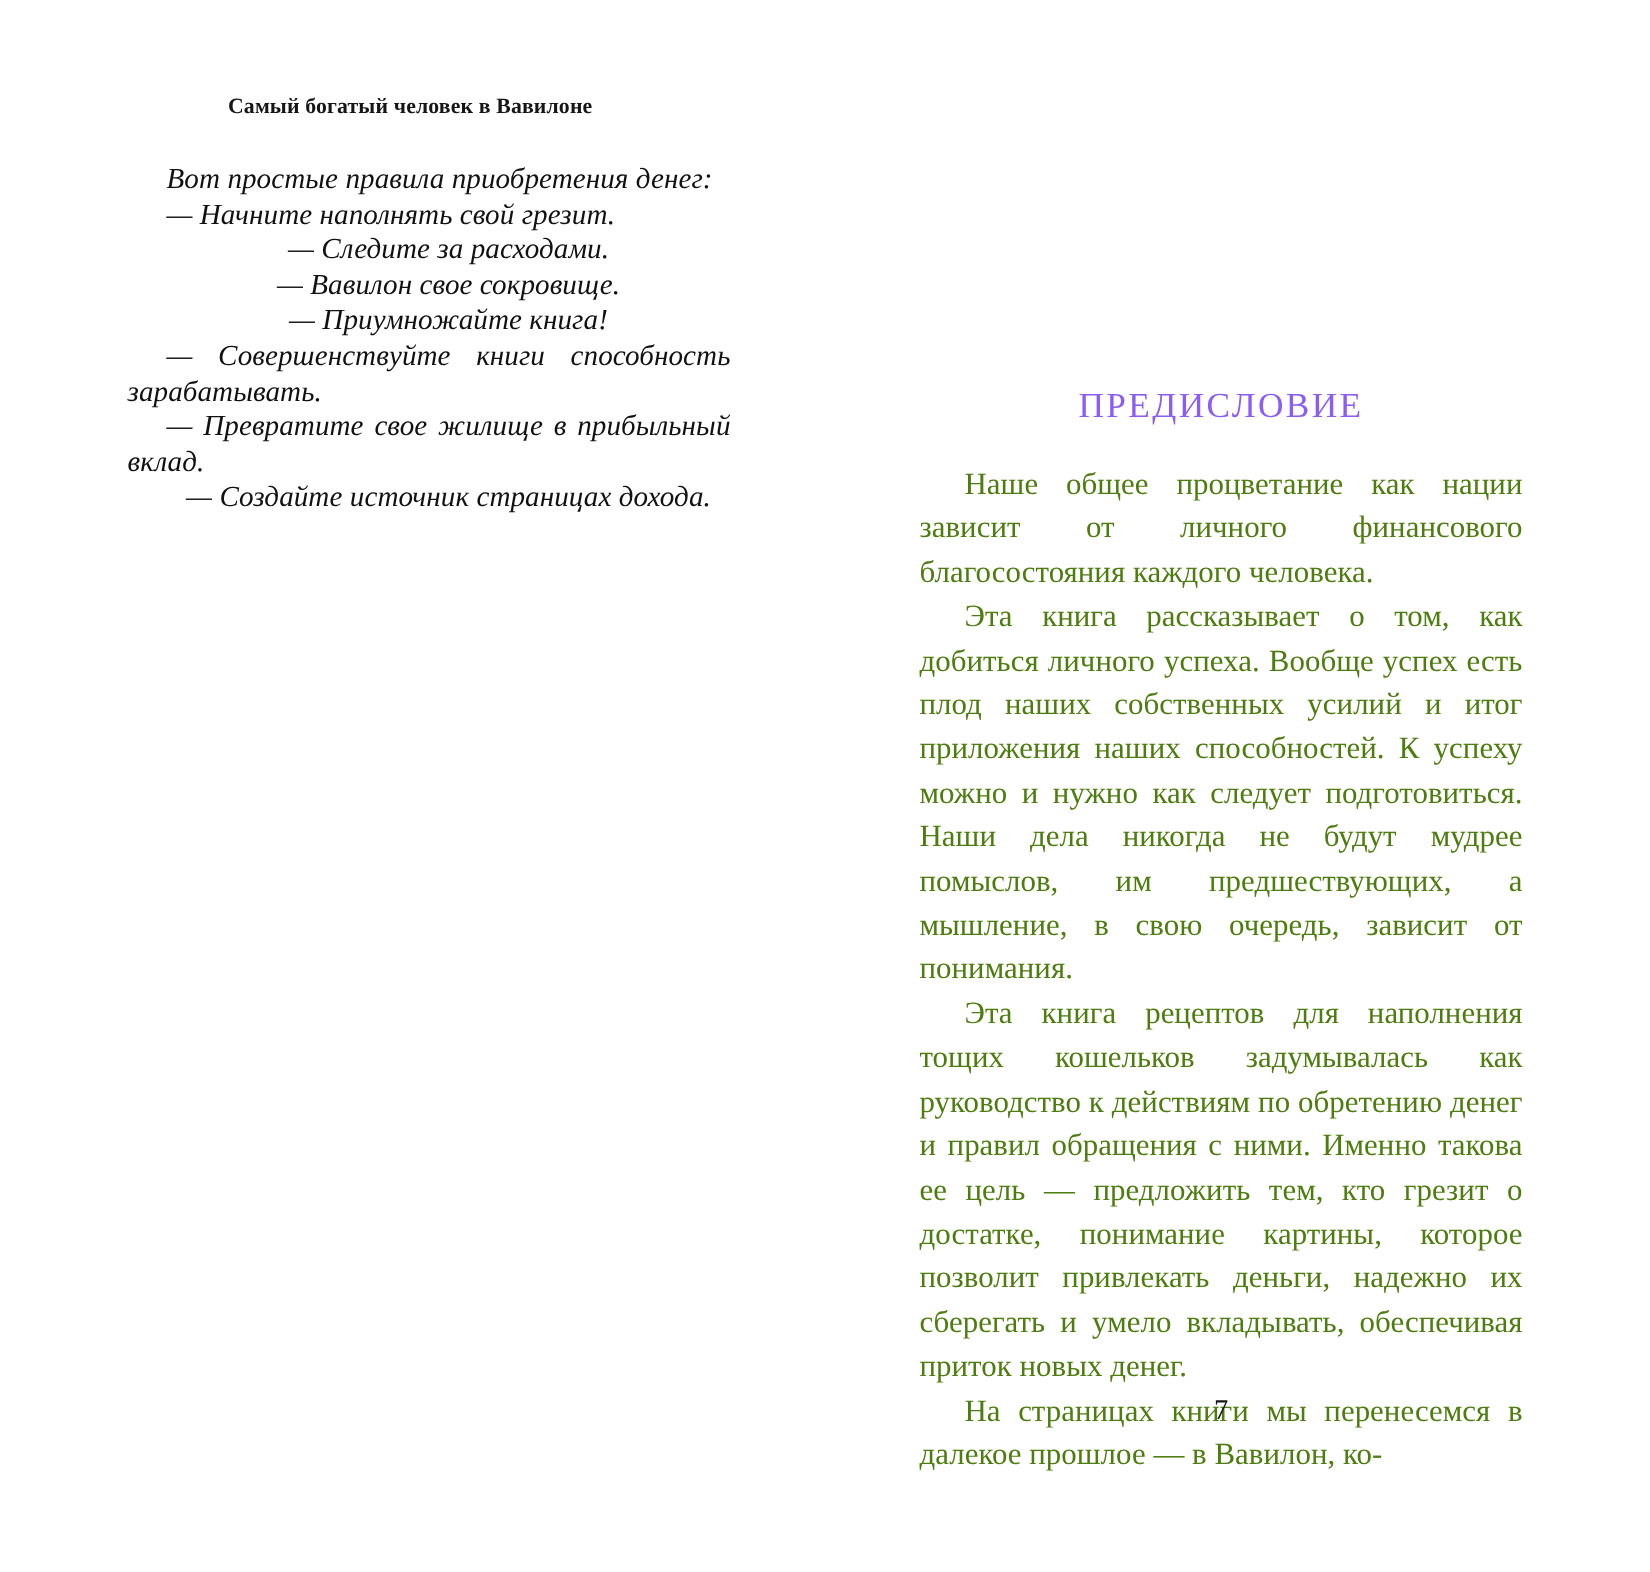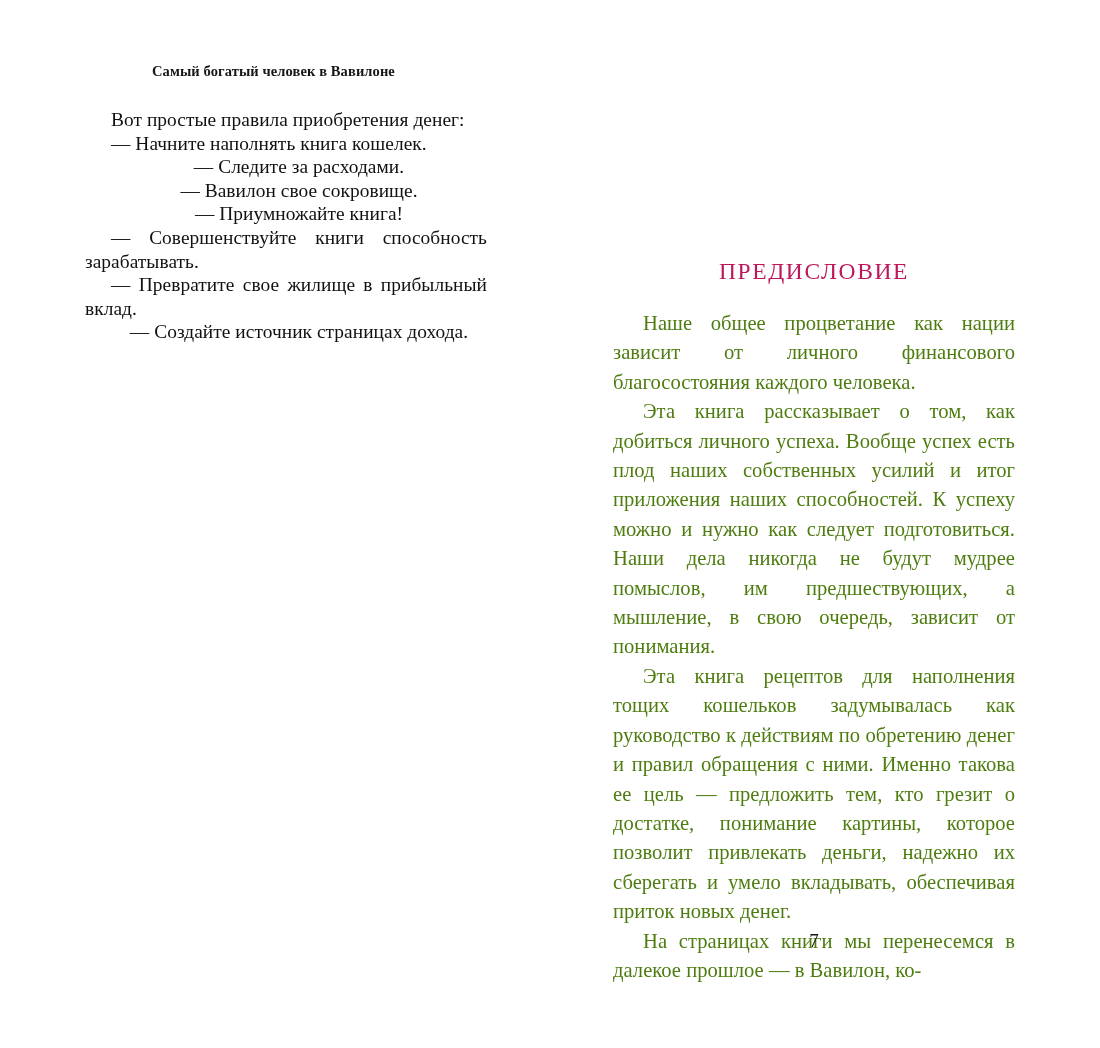--- a/index.html
+++ b/index.html
@@ -47,6 +47,7 @@
   .col-left p,
   .col-left .list-item {
     margin: 0;
+    font-style: italic;
     font-size: 19.4px;
     line-height: 23.6px;
     color: #111111;

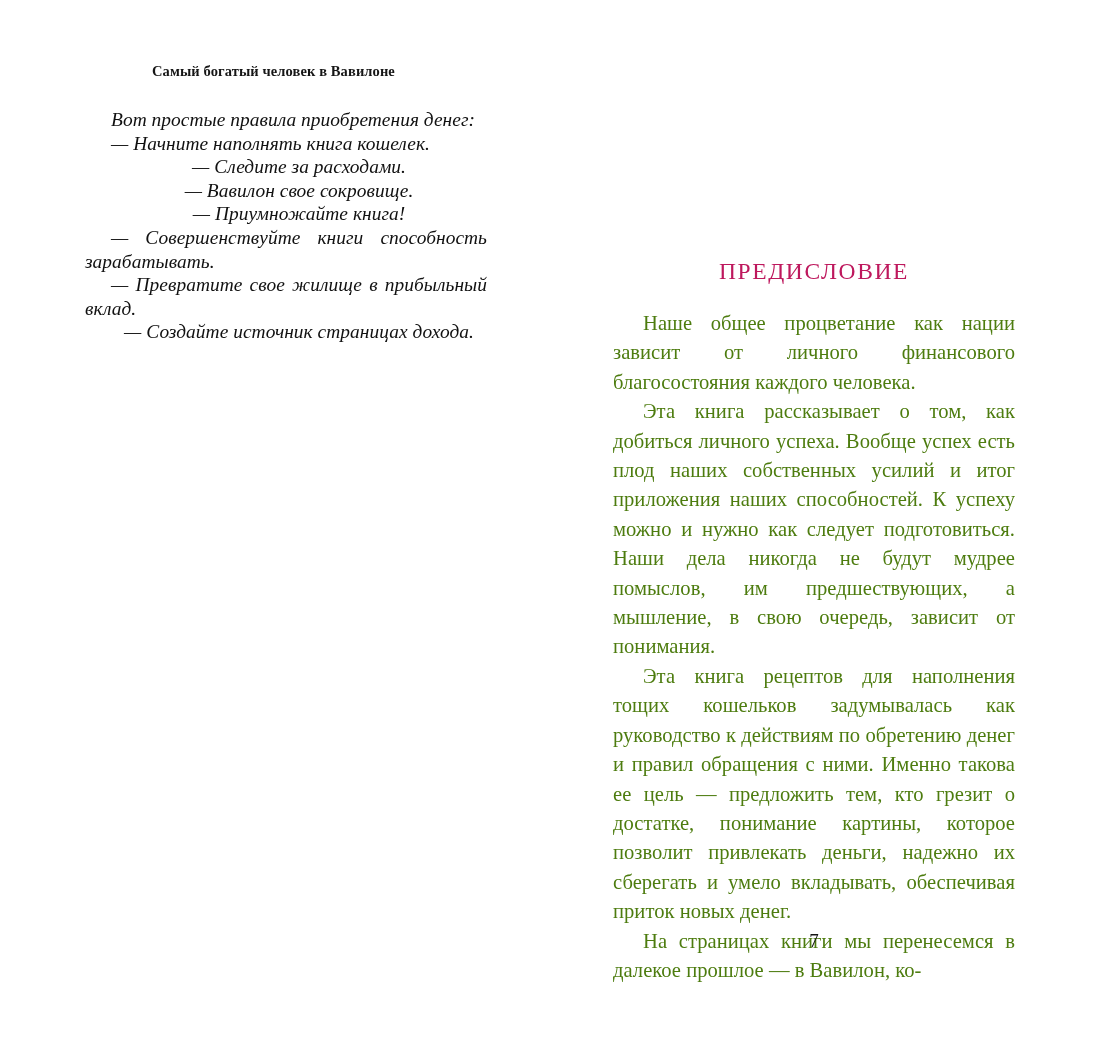--- a/index.html
+++ b/index.html
@@ -124,7 +124,7 @@
   <div class="col-left">
     <p class="lead">Вот простые правила приобретения денег:</p>
 
-    <p class="list-item">— Начните наполнять книга кошелек.</p>
+    <p class="list-item">— Начните наполнять свой грезит.</p>
 
     <p class="list-item no-justify">— Следите за расходами.</p>
 

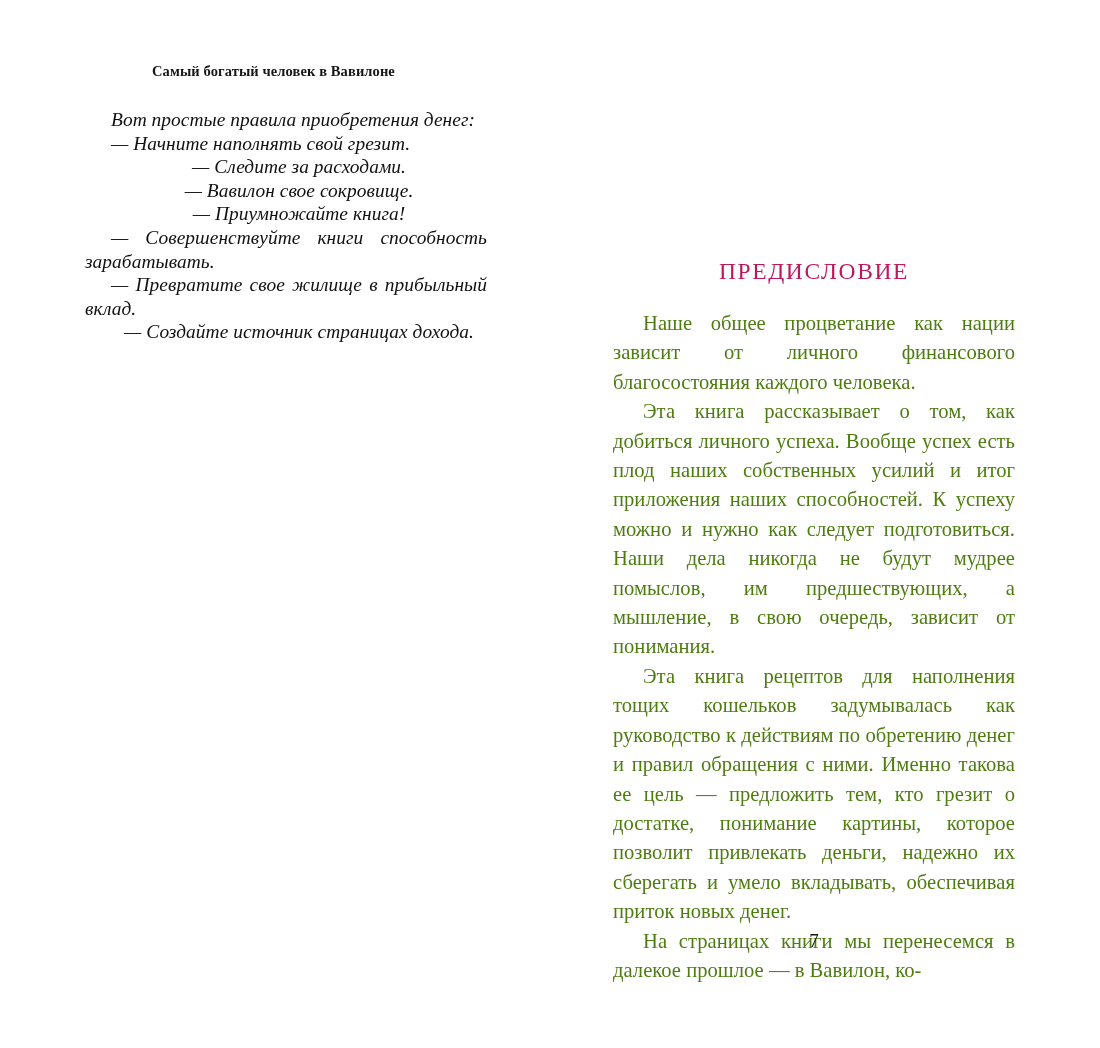--- a/index.html
+++ b/index.html
@@ -83,7 +83,7 @@
     font-size: 23.5px;
     font-weight: 400;
     letter-spacing: 1.6px;
-    color: #be185d;
+    color: #8b5cf6;
     font-family: "Liberation Serif", "DejaVu Serif", serif;
   }
 

